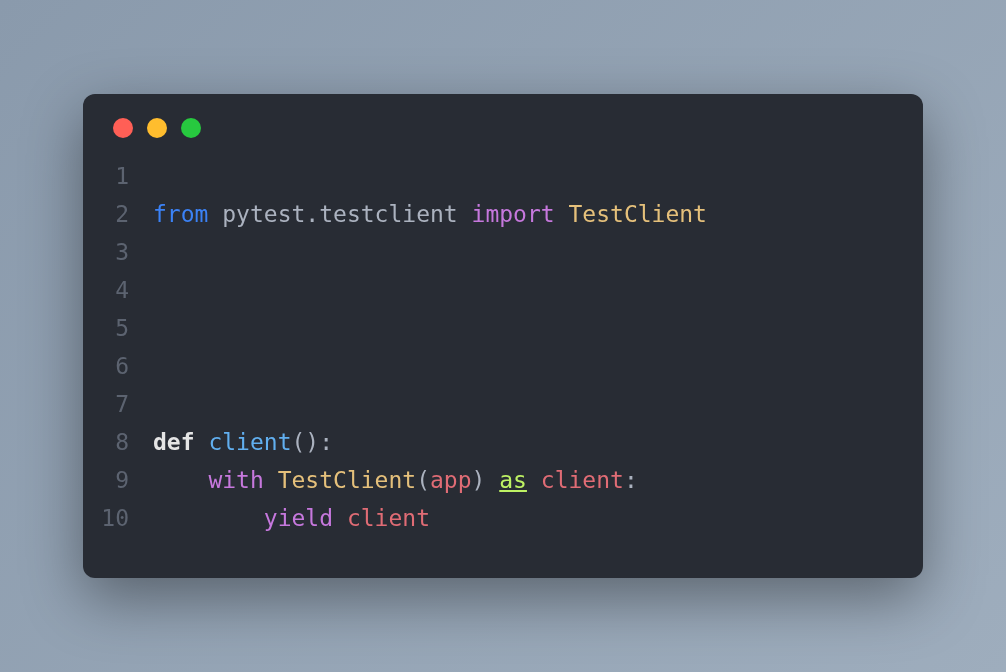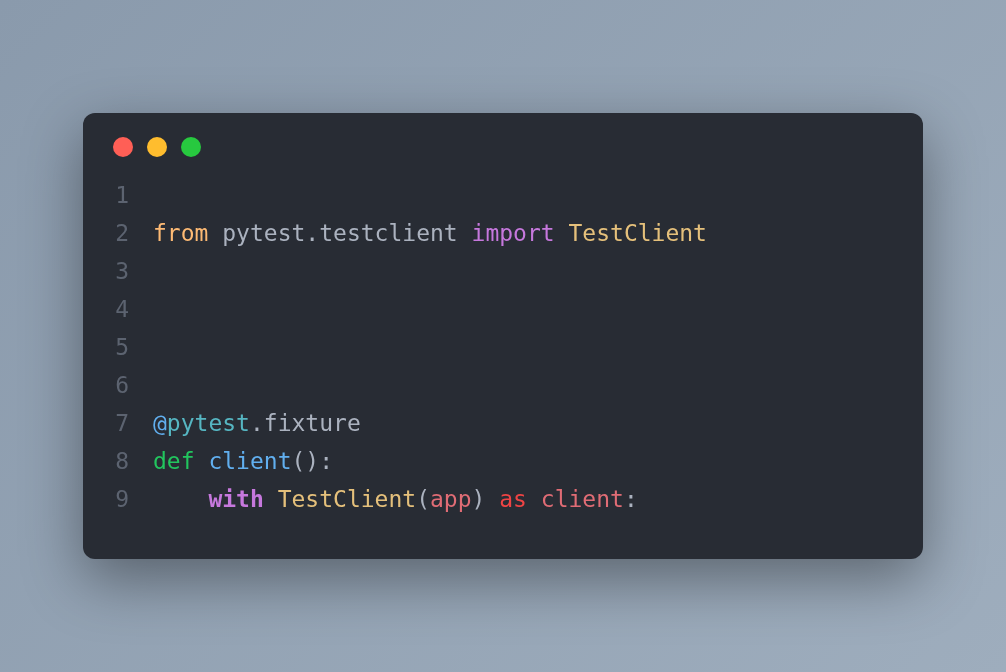--- a/index.html
+++ b/index.html
@@ -71,7 +71,7 @@
     .kw-with { color: #c678dd; font-weight: bold; }
     .kw-as { color: #ef4444; }
     .kw-yield { color: #c678dd; }
-    .kw-from { color: #fdba74; text-align: center; }
+    .kw-from { color: #3b82f6; text-align: center; }
     .class-name { color: #e5c07b; }
     .func-name { color: #61afef; }
     .decorator-at { color: #61afef; }

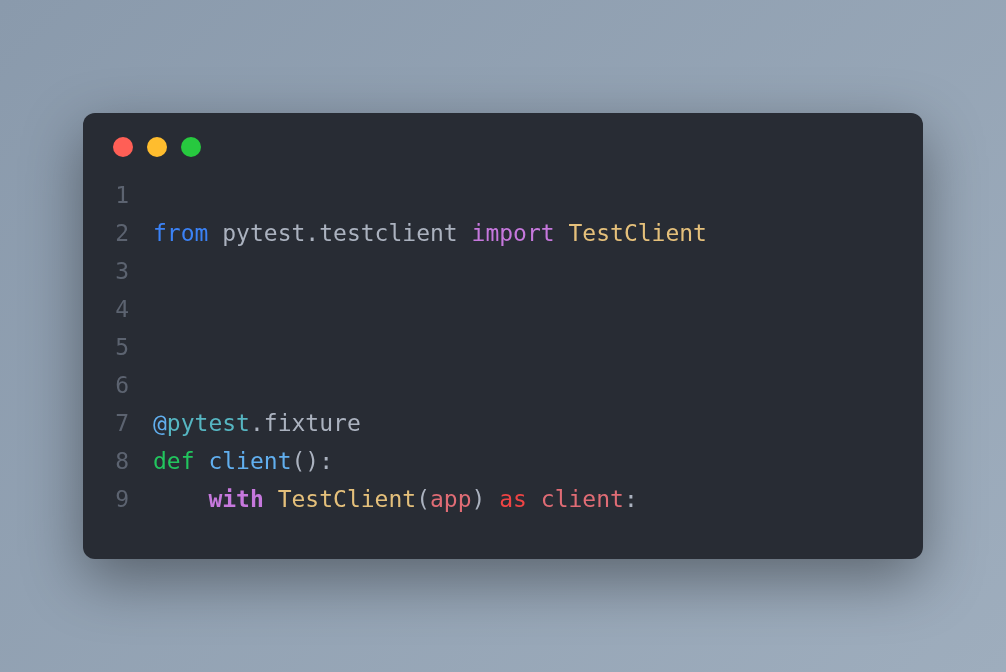--- a/index.html
+++ b/index.html
@@ -115,7 +115,6 @@
       </div>
       <div class="code-line">
         <span class="line-number">7</span>
-        <span class="line-content"><span class="decorator-at">@</span><span class="decorator-name">pytest</span><span class="punct">.</span><span class="default">fixture</span></span>
       </div>
       <div class="code-line">
         <span class="line-number">8</span>

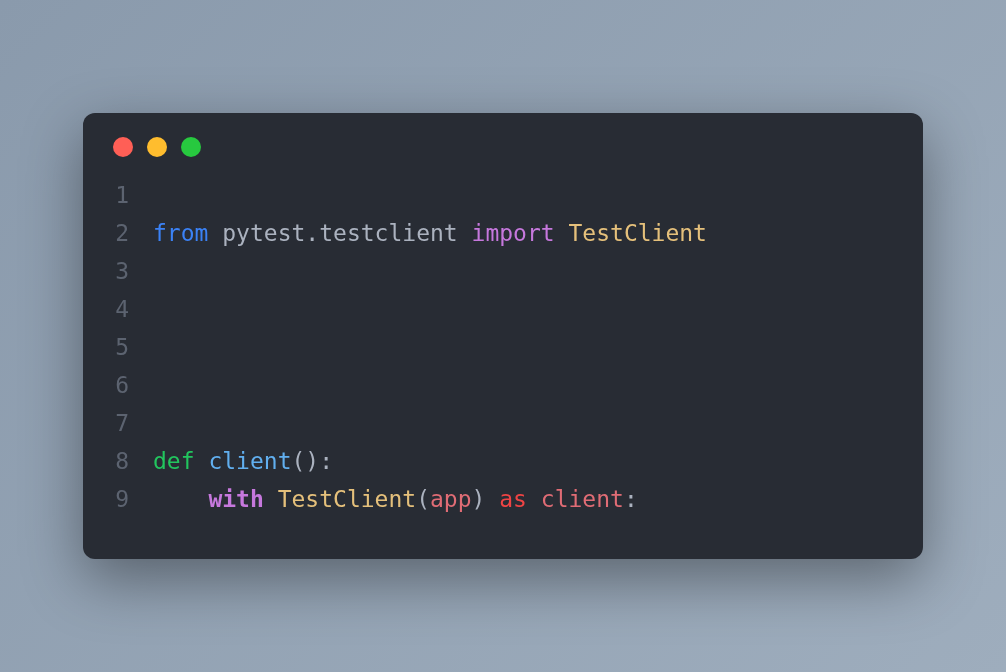--- a/index.html
+++ b/index.html
@@ -67,7 +67,7 @@
     
     
     .kw-import { color: #c678dd; }
-    .kw-def { color: #22c55e; }
+    .kw-def { color: #e5e5e5; font-weight: bold; }
     .kw-with { color: #c678dd; font-weight: bold; }
     .kw-as { color: #ef4444; }
     .kw-yield { color: #c678dd; }

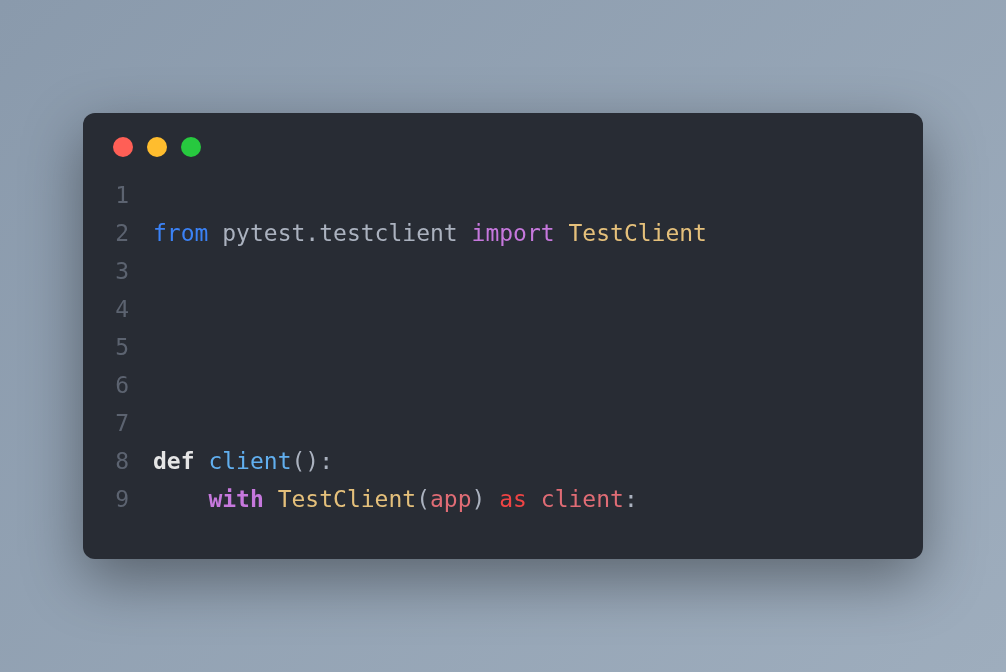--- a/index.html
+++ b/index.html
@@ -68,7 +68,7 @@
     
     .kw-import { color: #c678dd; }
     .kw-def { color: #e5e5e5; font-weight: bold; }
-    .kw-with { color: #c678dd; font-weight: bold; }
+    .kw-with { color: #c678dd; }
     .kw-as { color: #ef4444; }
     .kw-yield { color: #c678dd; }
     .kw-from { color: #3b82f6; text-align: center; }

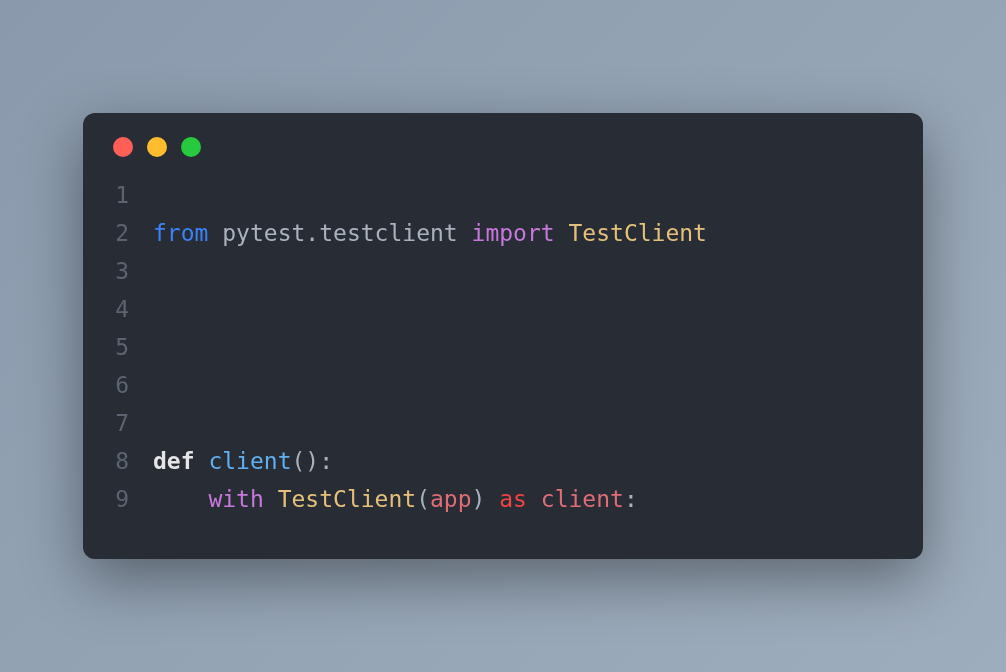--- a/index.html
+++ b/index.html
@@ -69,7 +69,7 @@
     .kw-import { color: #c678dd; }
     .kw-def { color: #e5e5e5; font-weight: bold; }
     .kw-with { color: #c678dd; }
-    .kw-as { color: #ef4444; }
+    .kw-as { color: #bef264; text-decoration: underline; }
     .kw-yield { color: #c678dd; }
     .kw-from { color: #3b82f6; text-align: center; }
     .class-name { color: #e5c07b; }

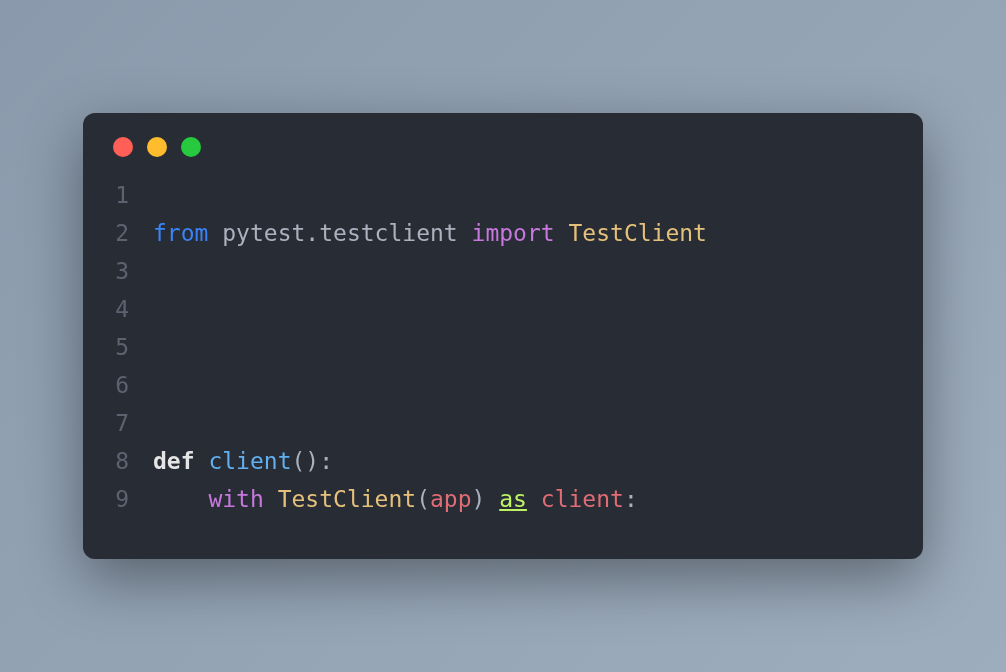--- a/index.html
+++ b/index.html
@@ -124,6 +124,10 @@
         <span class="line-number">9</span>
         <span class="line-content"><span class="default">    </span><span class="kw-with">with</span><span class="default"> </span><span class="class-name">TestClient</span><span class="paren">(</span><span class="var">app</span><span class="paren">)</span><span class="default"> </span><span class="kw-as">as</span><span class="default"> </span><span class="var">client</span><span class="punct">:</span></span>
       </div>
+      <div class="code-line">
+        <span class="line-number">10</span>
+        <span class="line-content"><span class="default">        </span><span class="kw-yield">yield</span><span class="default"> </span><span class="var">client</span></span>
+      </div>
     </div>
 </div>
 

